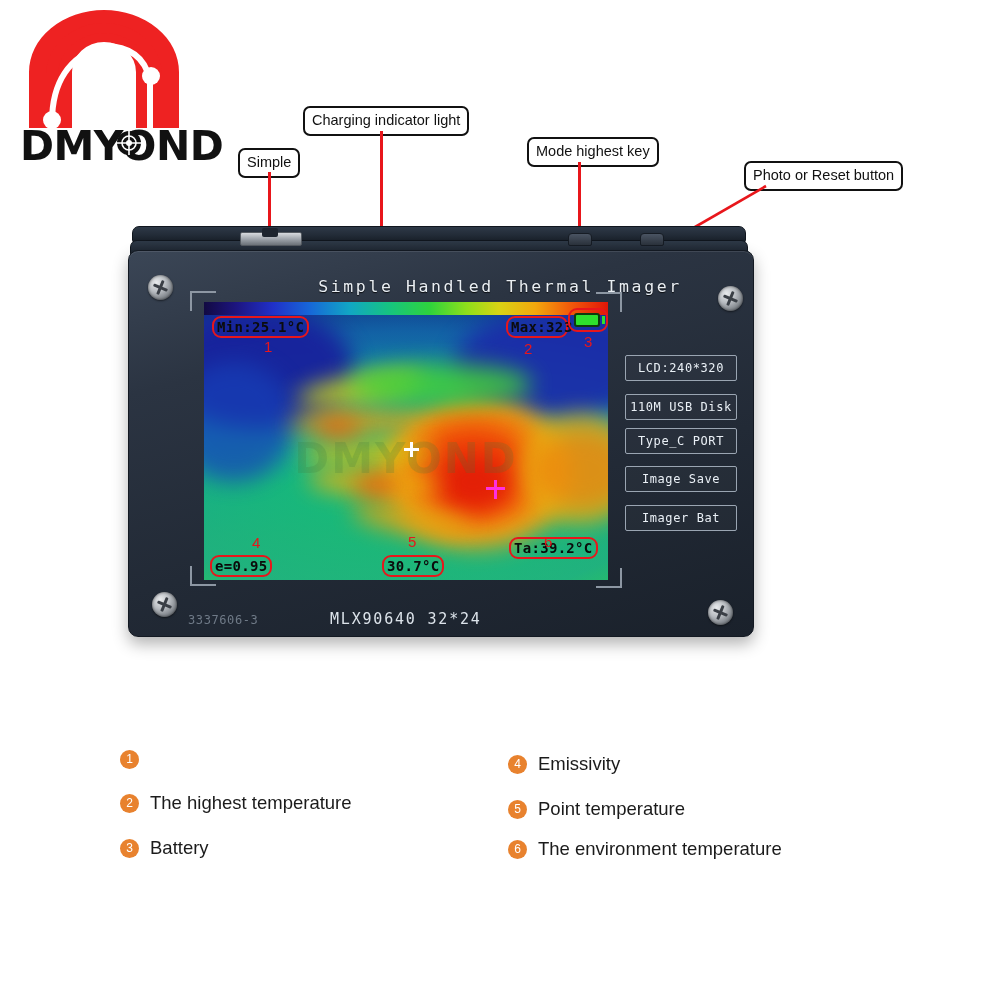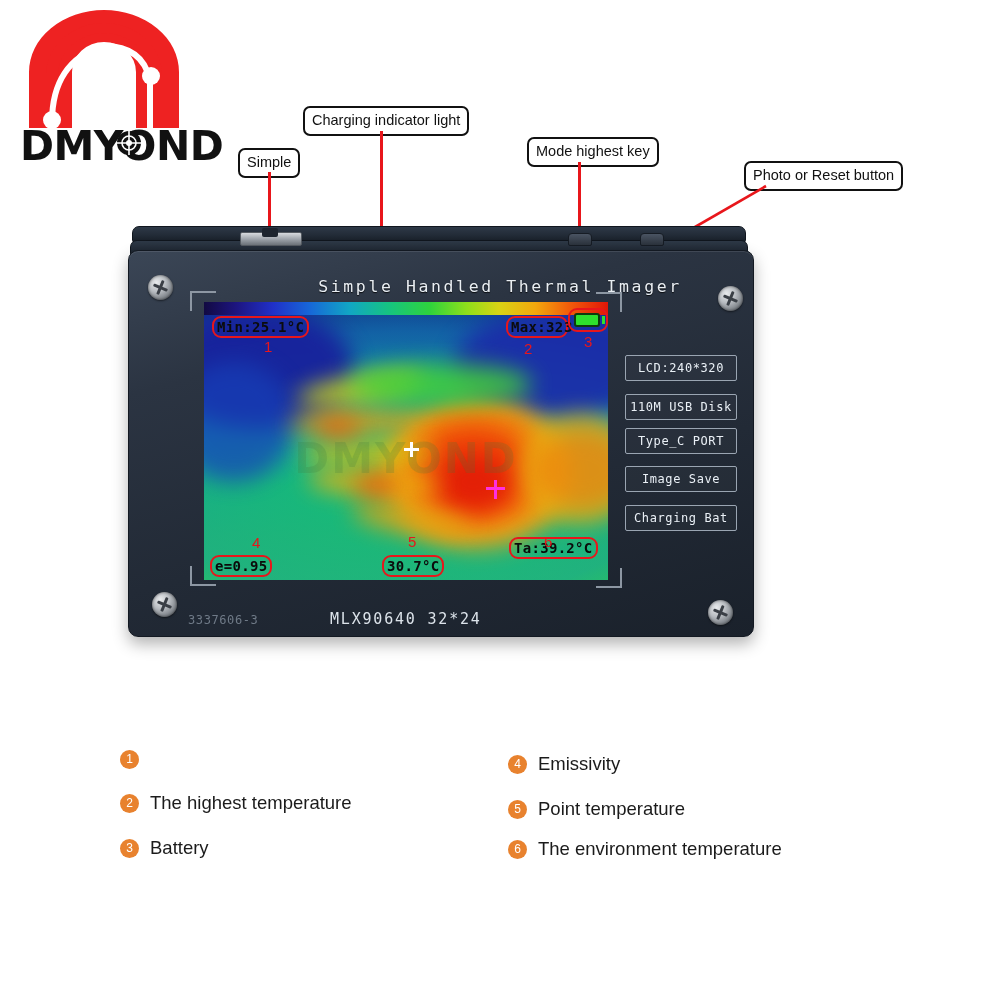--- a/index.html
+++ b/index.html
@@ -315,7 +315,7 @@
   <div class="spec" style="top:394px;">110M USB Disk</div>
   <div class="spec" style="top:428px;">Type_C PORT</div>
   <div class="spec" style="top:466px;">Image Save</div>
-  <div class="spec" style="top:505px;">Charging Bat</div>
+  <div class="spec" style="top:505px;">Imager Bat</div>
 
   <div class="legend-item" style="left:120px;top:750px;">
     <div class="badge">1</div>

